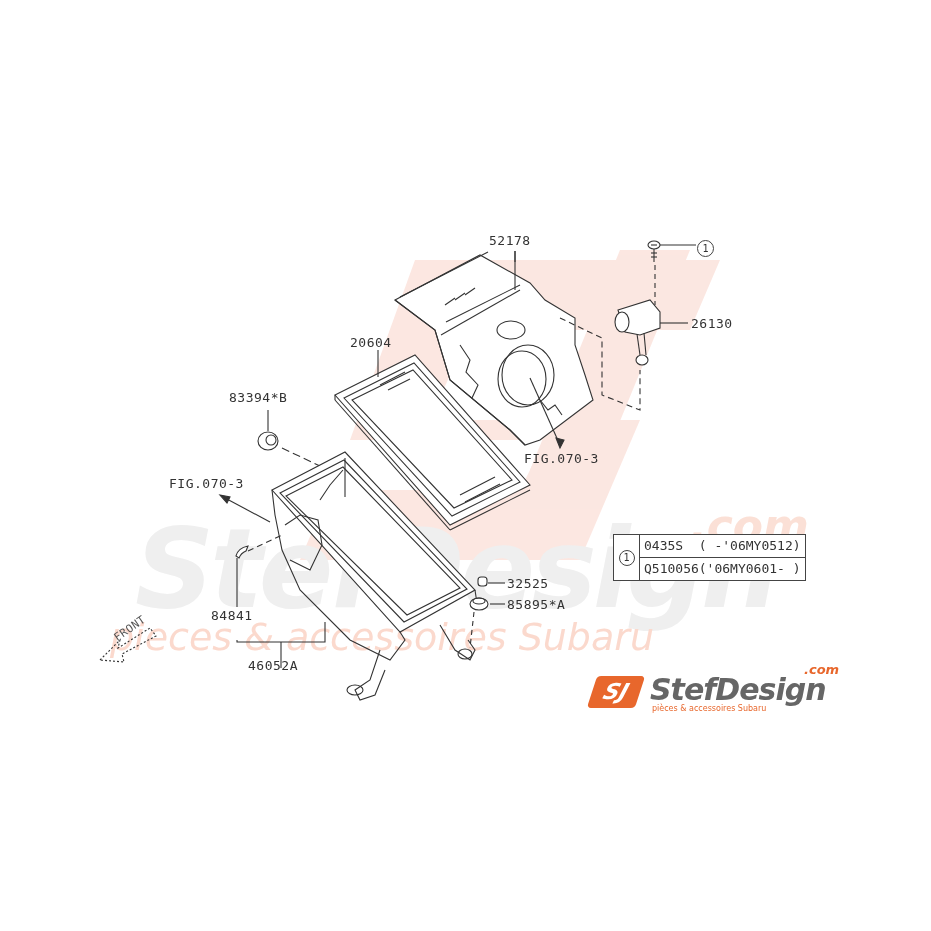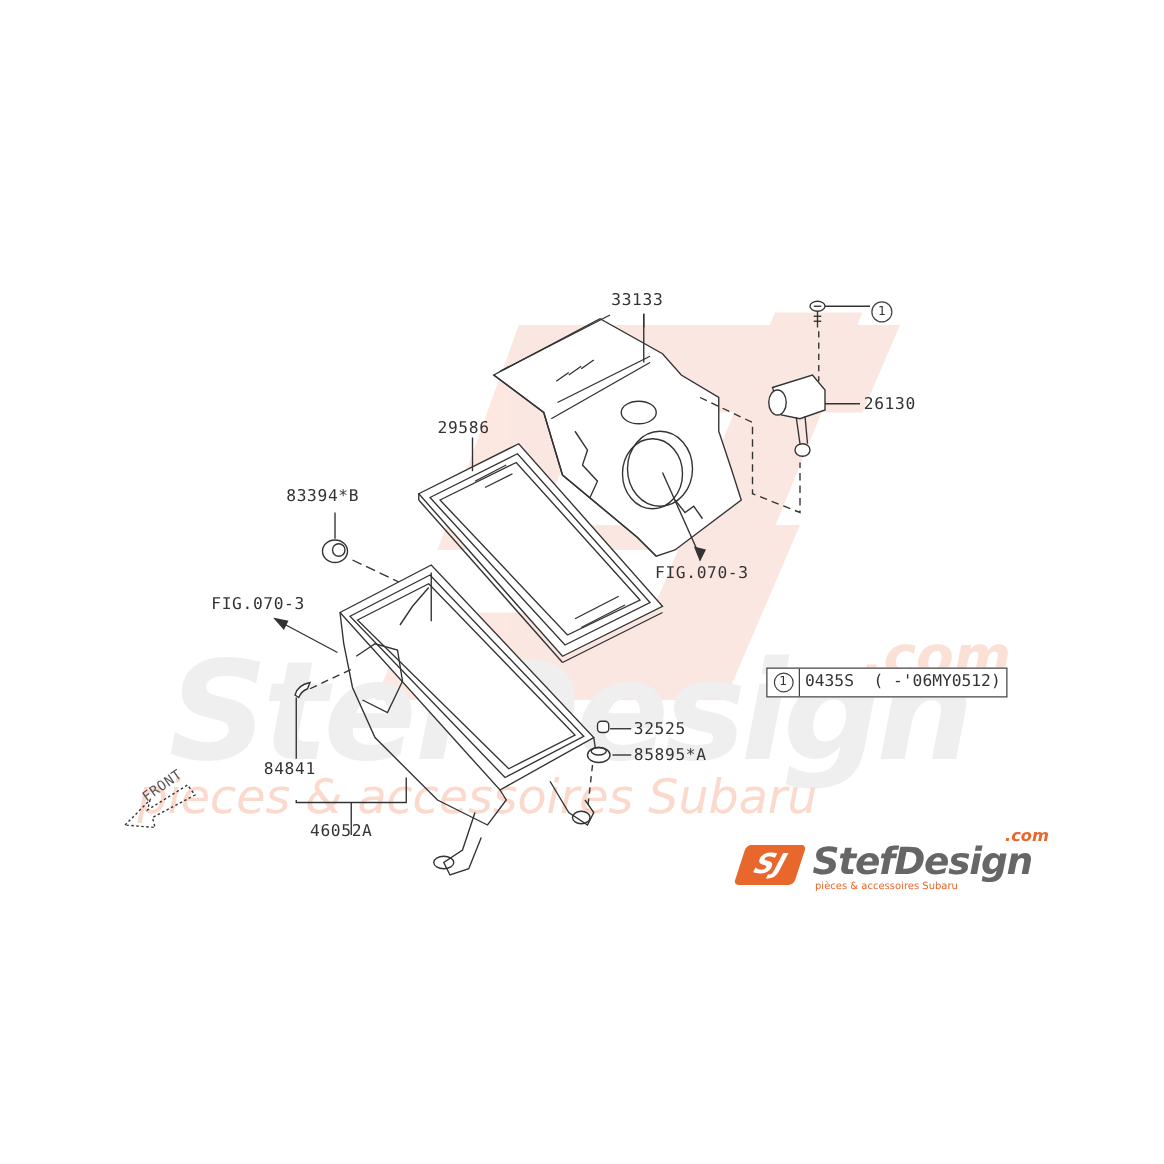--- a/index.html
+++ b/index.html
@@ -159,7 +159,7 @@
   </svg>
 </div>
 
-<div class="label" style="left:489px; top:233px;">33133</div>
+<div class="label" style="left:489px; top:233px;">52178</div>
 <div class="label" style="left:350px; top:335px;">29586</div>
 <div class="label" style="left:691px; top:316px;">26130</div>
 <div class="label" style="left:229px; top:390px;">83394*B</div>

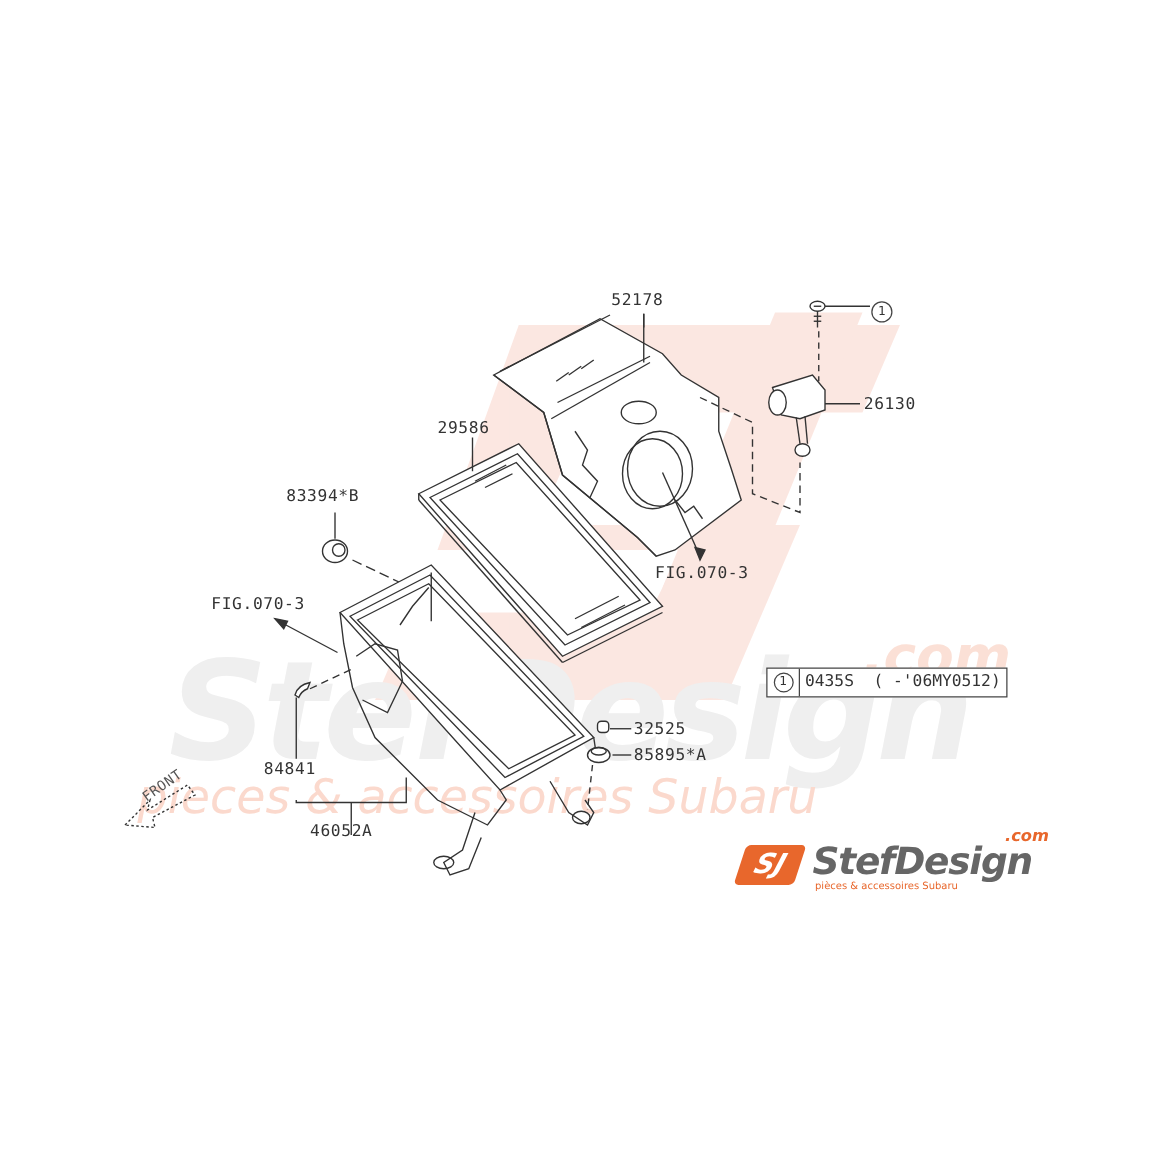--- a/index.html
+++ b/index.html
@@ -160,7 +160,7 @@
 </div>
 
 <div class="label" style="left:489px; top:233px;">52178</div>
-<div class="label" style="left:350px; top:335px;">29586</div>
+<div class="label" style="left:350px; top:335px;">20604</div>
 <div class="label" style="left:691px; top:316px;">26130</div>
 <div class="label" style="left:229px; top:390px;">83394*B</div>
 <div class="label" style="left:507px; top:597px;">85895*A</div>

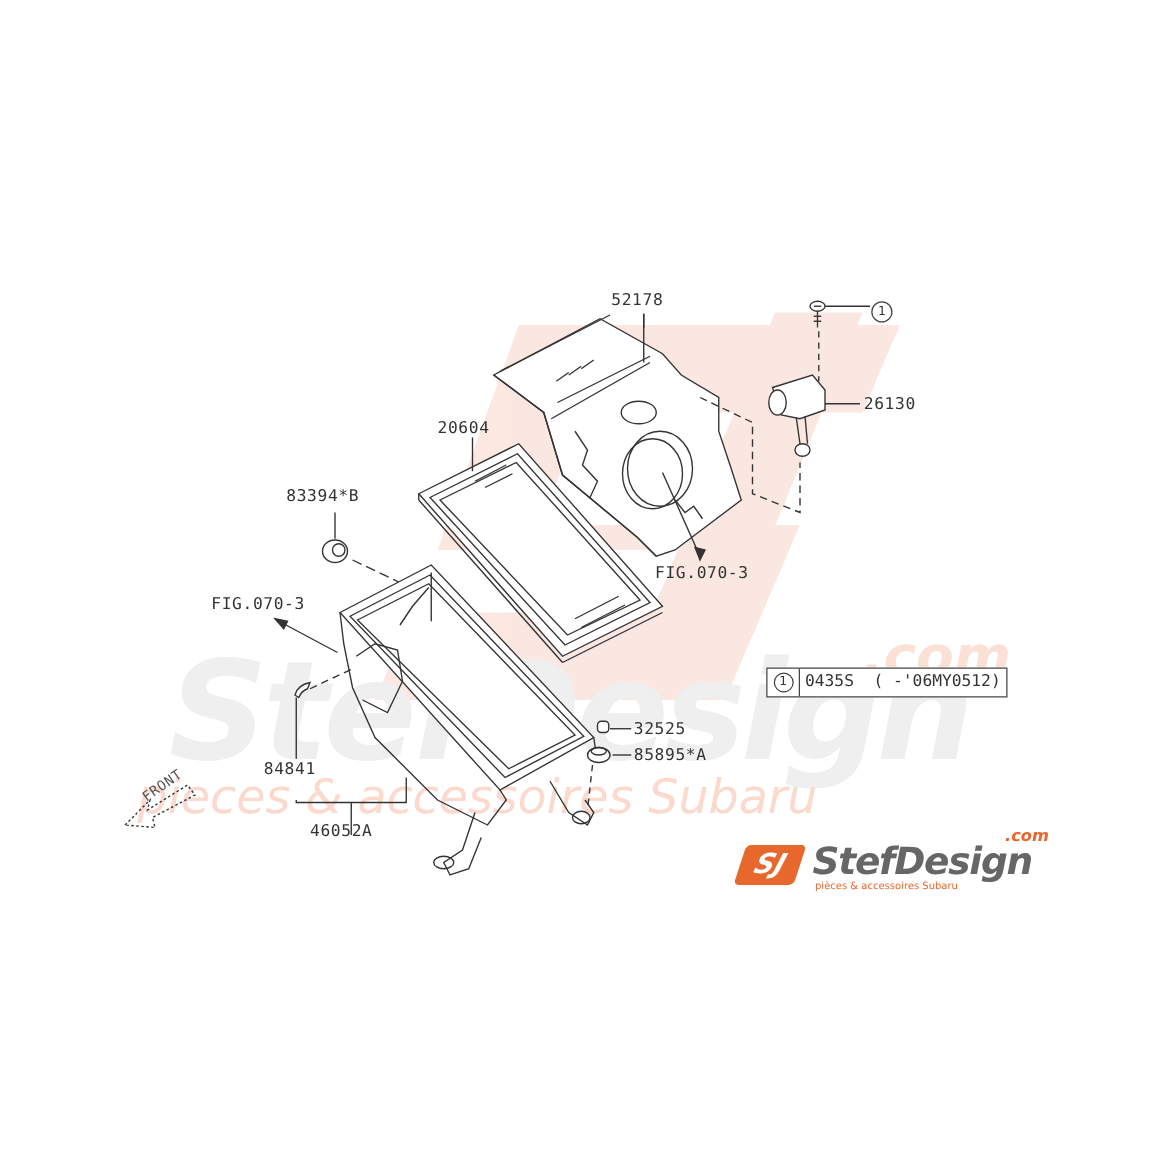--- a/index.html
+++ b/index.html
@@ -182,6 +182,7 @@
     <span>1</span>
   </div>
   <div class="row" style="white-space:pre;">0435S  ( -'06MY0512)</div>
+  <div class="row" style="white-space:pre;">Q510056('06MY0601- )</div>
 </div>
 
 <div class="logo">

